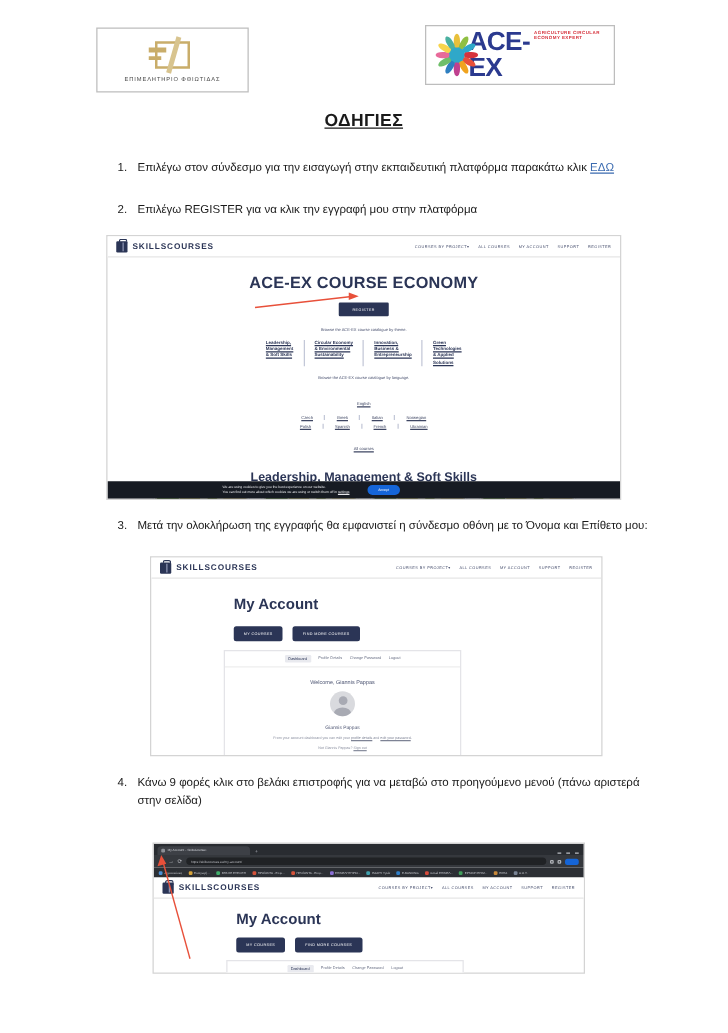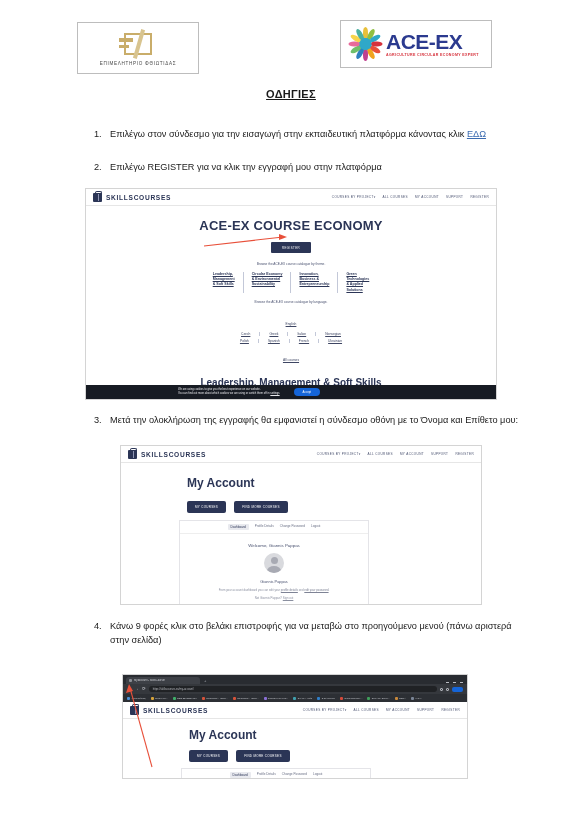--- a/index.html
+++ b/index.html
@@ -51,7 +51,7 @@
     border-radius:60% 60% 40% 40%;
     transform-origin:2.5px 17px;
   }
-  .ace-txt { display:flex; flex-direction:column; line-height:1; }
+  .ace-txt { display:flex; line-height:1; }
   .ace-main {
     font-size:21px; font-weight:bold; color:#2b3a8f; letter-spacing:-0.5px;
   }

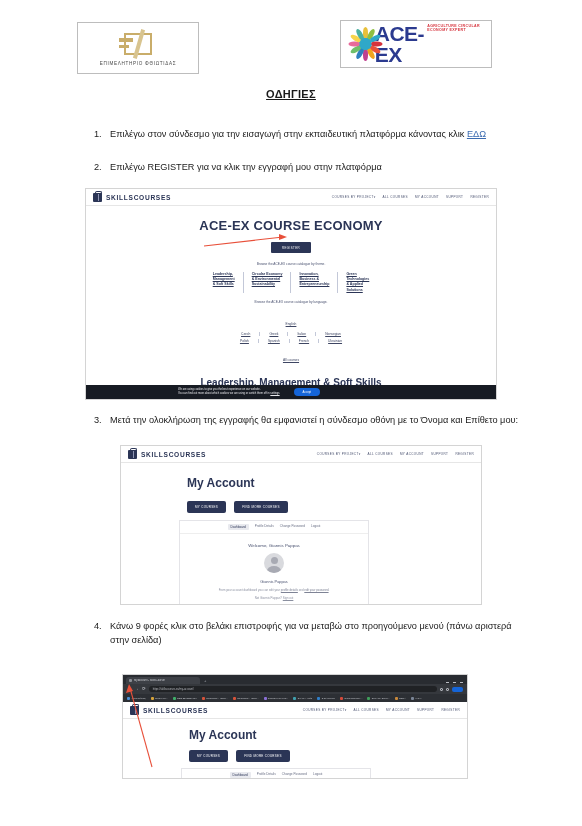--- a/index.html
+++ b/index.html
@@ -59,7 +59,7 @@
 
   
   .doc-title {
-    text-align:center; font-size:11px; font-weight:bold;
+    text-align:center; font-size:14px; font-weight:bold;
     text-decoration:underline; margin-top:4px; letter-spacing:0.3px;
   }
   .step { position:absolute; display:flex; font-size:9.2px; line-height:1.55; }

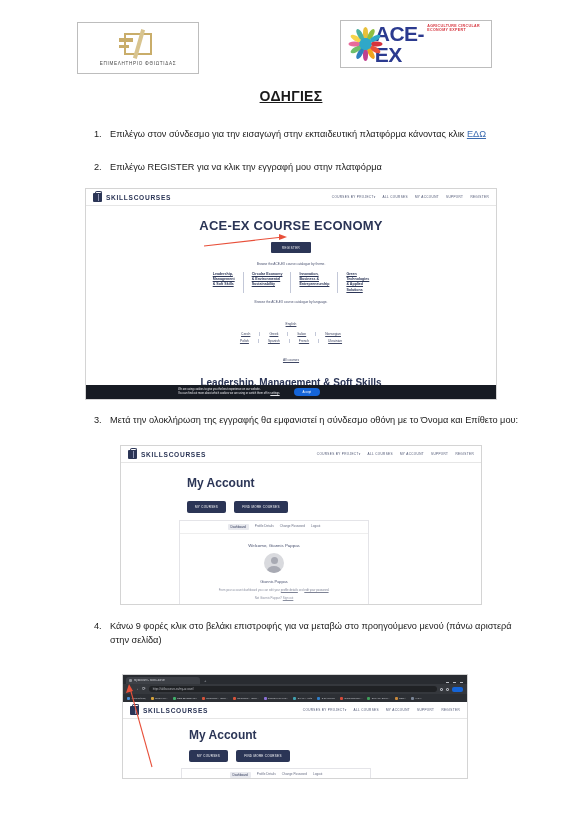--- a/index.html
+++ b/index.html
@@ -258,7 +258,7 @@
 
   <div class="step" style="left:88px; top:105px;">
     <div class="num">1.</div>
-    <div class="body"><span>Επιλέγω στον σύνδεσμο για την εισαγωγή στην εκπαιδευτική πλατφόρμα  κάνοντας κλικ </span><a class="lnk" href="#">ΕΔΩ</a></div>
+    <div class="body"><span>Επιλέγω στον σύνδεσμο για την εισαγωγή στην εκπαιδευτική πλατφόρμα  παρακάτω κλικ </span><a class="lnk" href="#">ΕΔΩ</a></div>
   </div>
 
   <div class="step" style="left:88px; top:138px;">

